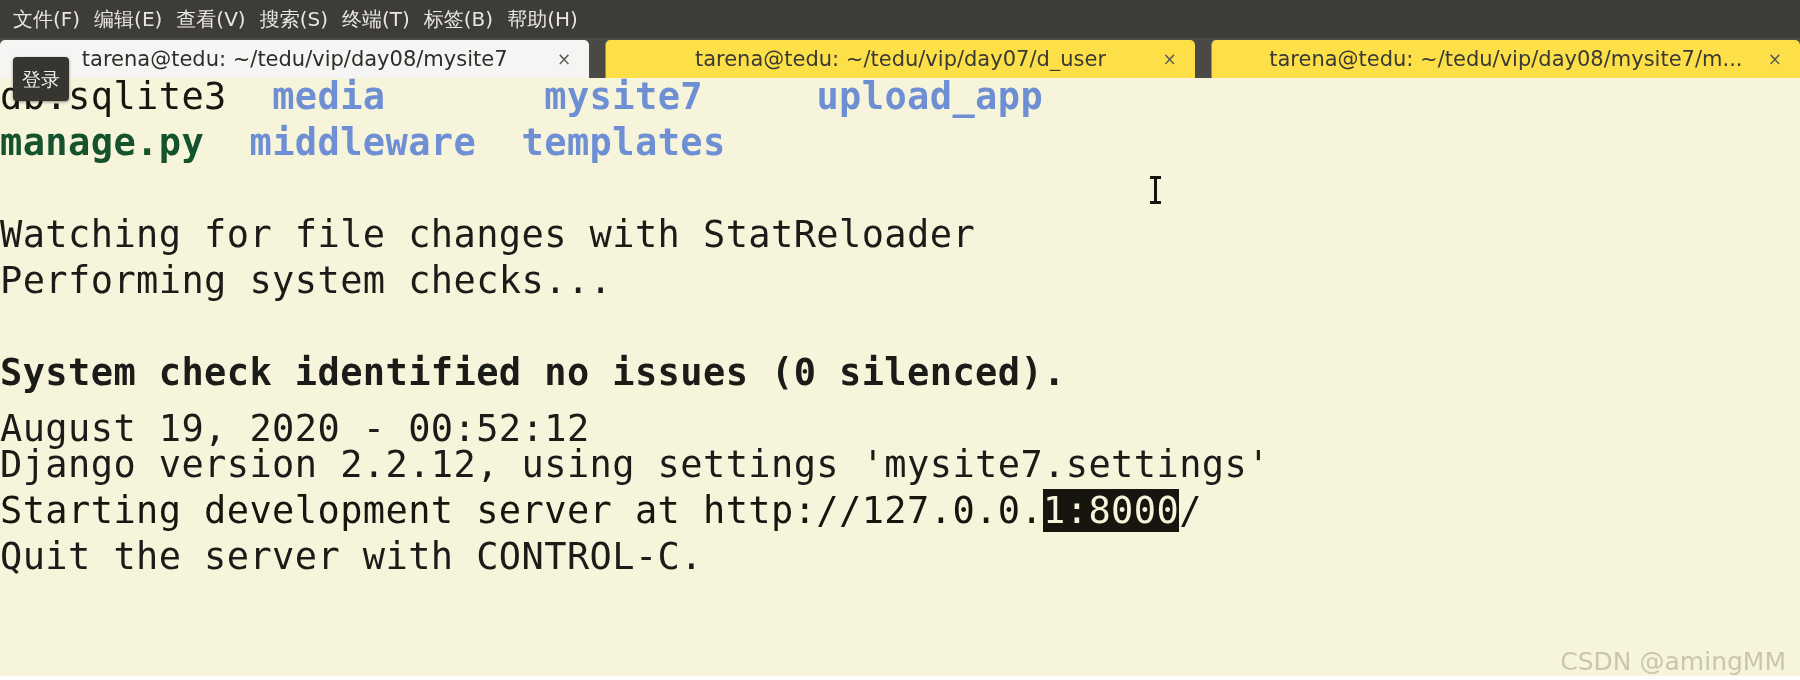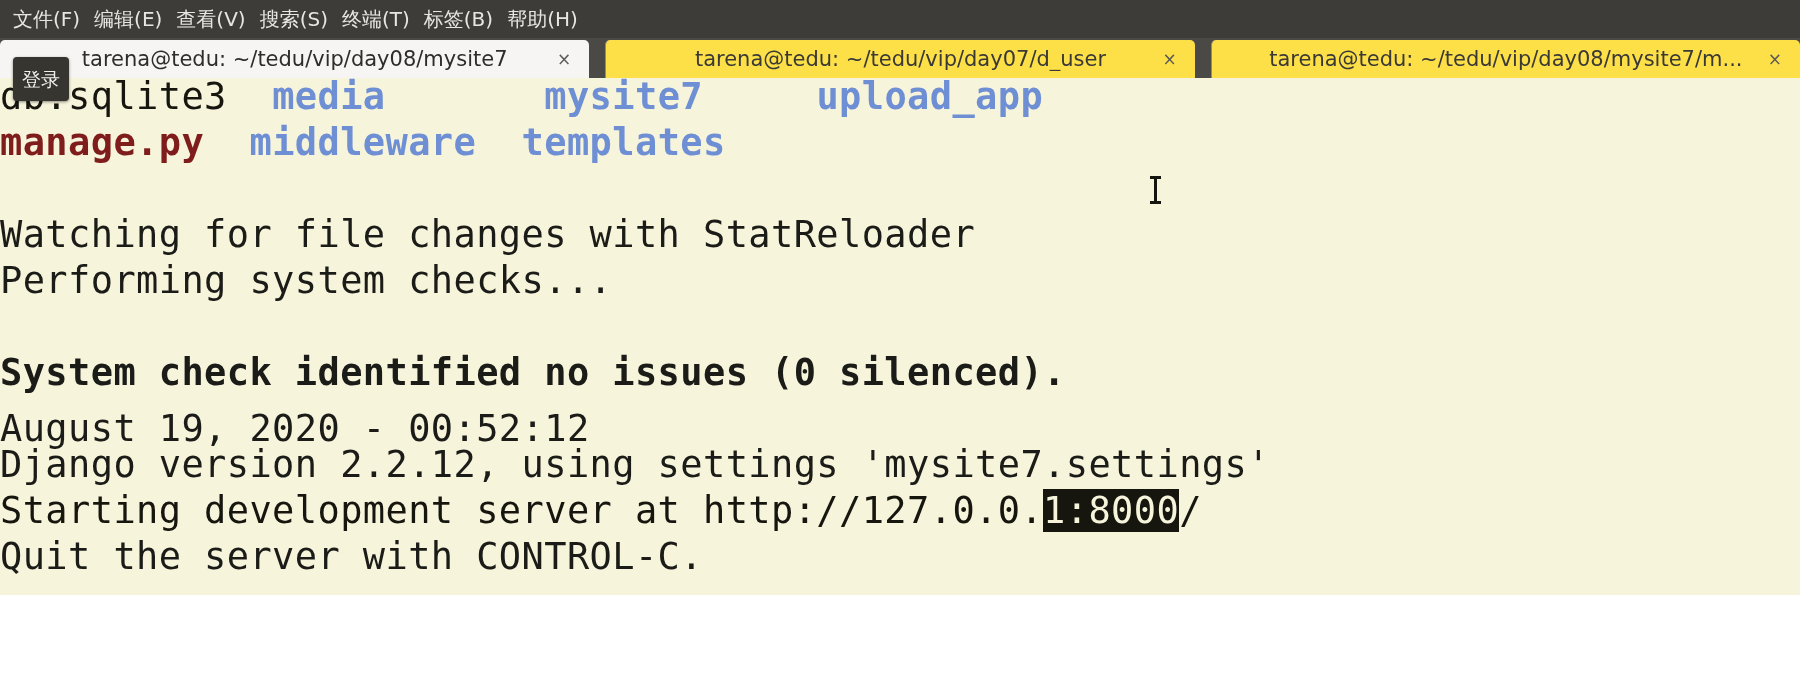--- a/index.html
+++ b/index.html
@@ -16,7 +16,7 @@
   #app {
     position: relative;
     width: 1800px;
-    height: 595px;
+    height: 676px;
     background: #f7f4dc;
     overflow: hidden;
   }

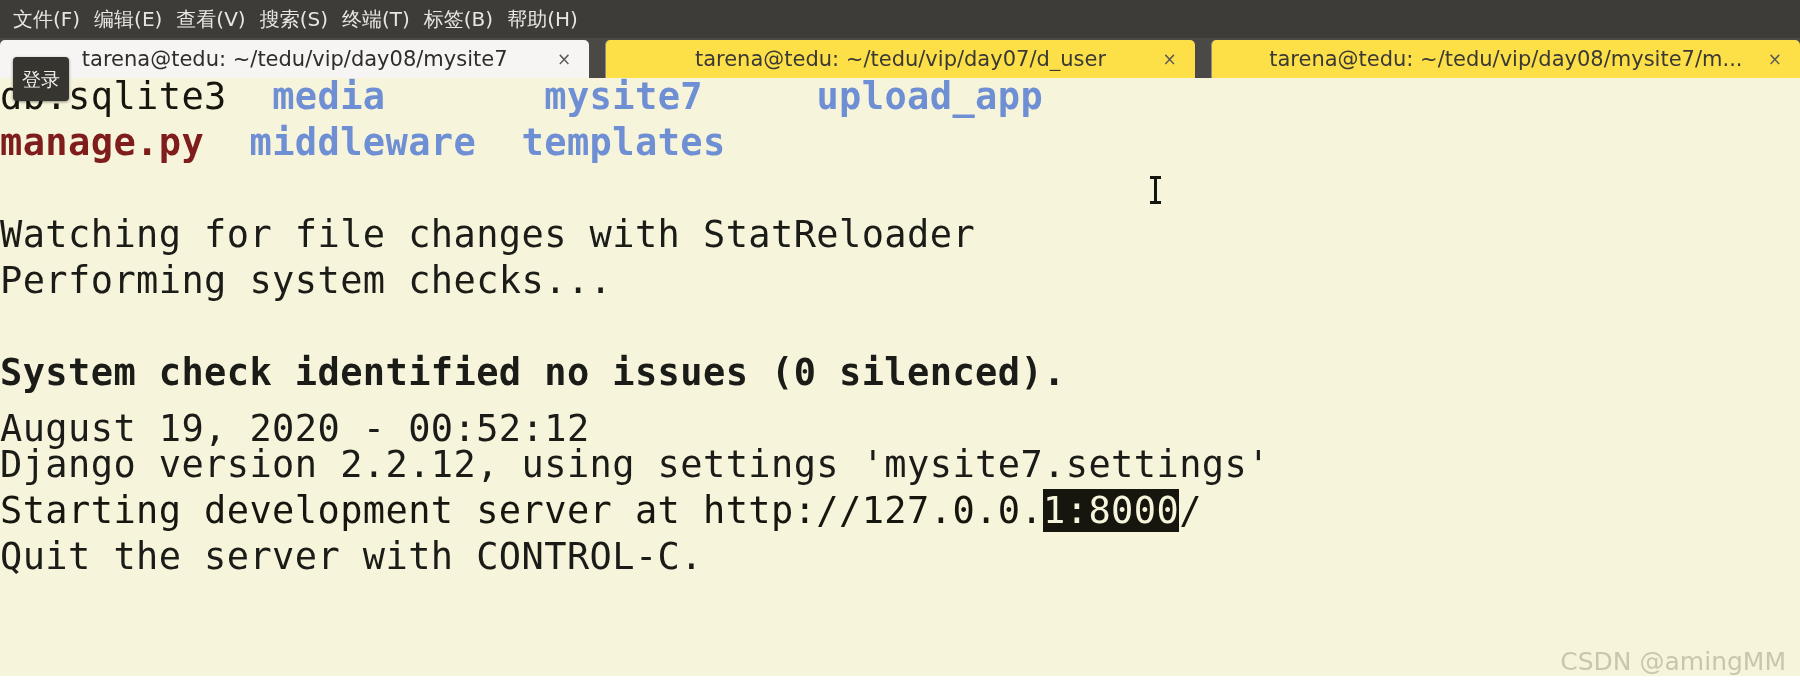--- a/index.html
+++ b/index.html
@@ -137,7 +137,7 @@
     color: #1b1b17;
   }
   .c-blue  { color: #6f8fd4; font-weight: bold; }
-  .c-green { color: #7f1d1d; font-weight: bold; }
+  .c-green { color: #14532d; font-weight: bold; }
   .c-black { color: #16160f; }
   .c-sel {
     background: #16160f;

